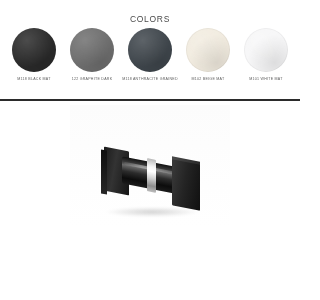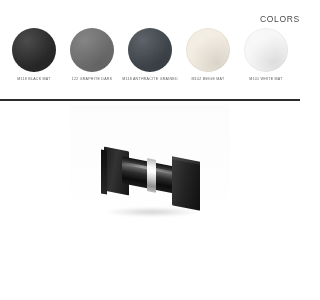--- a/index.html
+++ b/index.html
@@ -38,7 +38,7 @@
     top: 14px;
     left: 0;
     width: 300px;
-    text-align: right;
+    text-align: center;
     font-size: 8.5px;
     letter-spacing: 0.7px;
     color: #4a4a4a;

